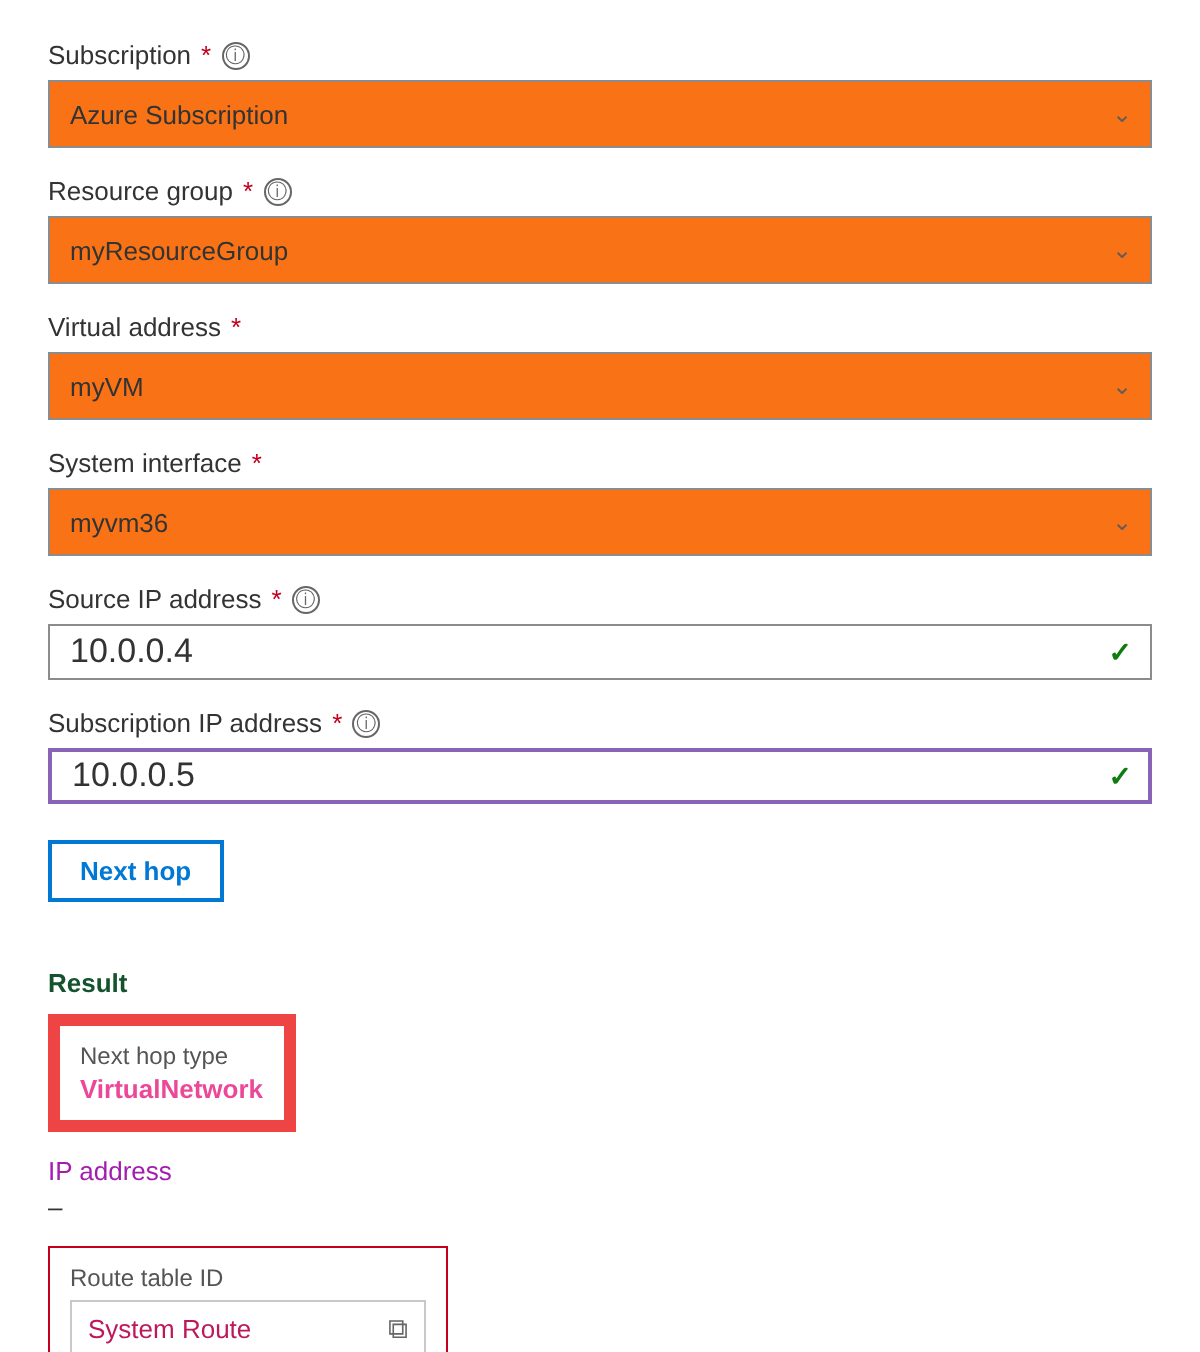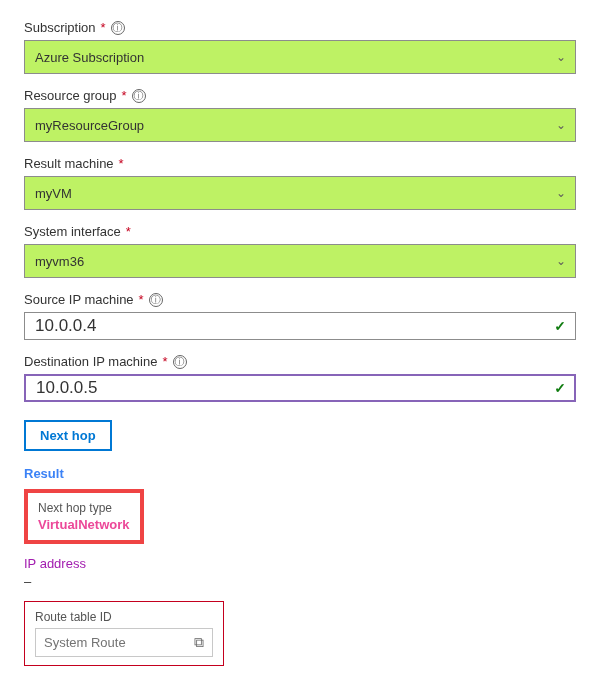--- a/index.html
+++ b/index.html
@@ -54,7 +54,7 @@
       width: 100%;
       padding: 7px 32px 7px 10px;
       border: 1px solid #8c8c8c;
-      background: #bef264;
+      background: #f97316;
       font-size: 13px;
       color: #333;
       appearance: none;

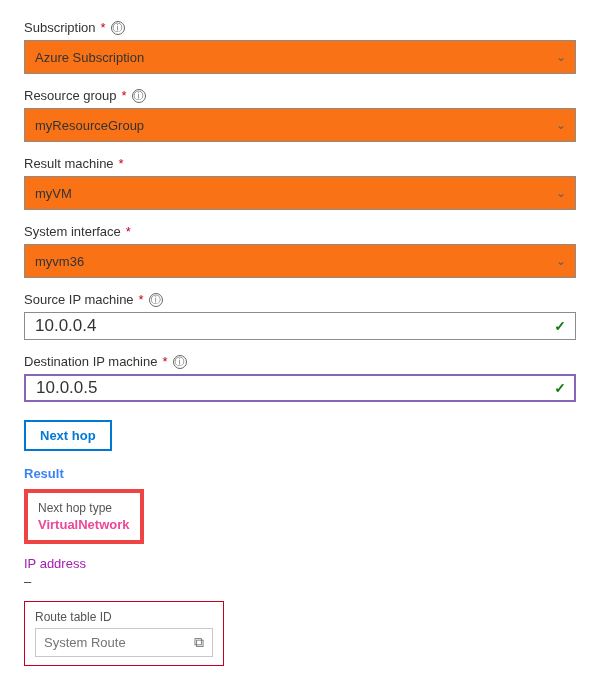--- a/index.html
+++ b/index.html
@@ -237,7 +237,7 @@
 
 <div class="field-group">
   <div class="field-label">
-    <span>Result machine</span>
+    <span>Virtual address</span>
     <span class="required-star">*</span>
   </div>
   <div class="select-wrapper">

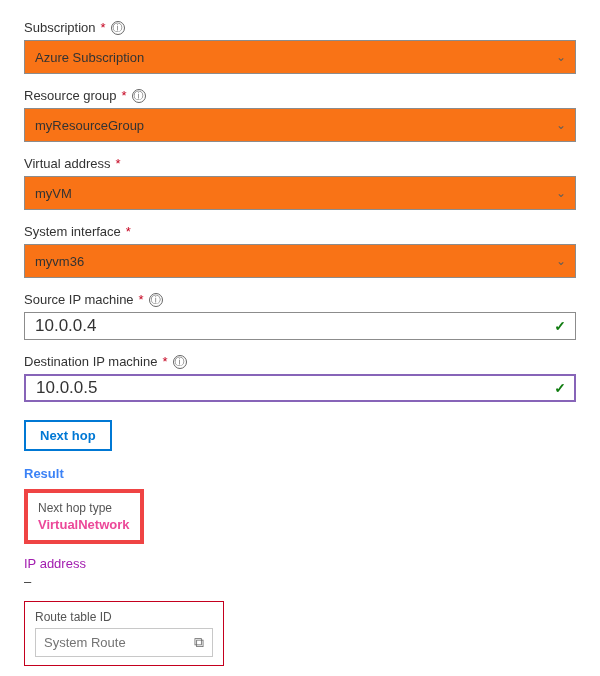--- a/index.html
+++ b/index.html
@@ -265,7 +265,7 @@
 
 <div class="field-group">
   <div class="field-label">
-    <span>Source IP machine</span>
+    <span>Source IP address</span>
     <span class="required-star">*</span>
     <span class="info-icon">ⓘ</span>
   </div>

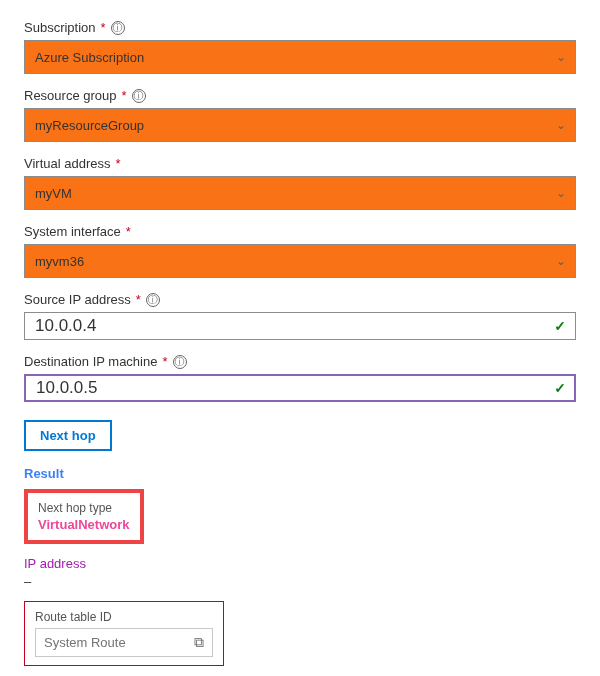--- a/index.html
+++ b/index.html
@@ -278,7 +278,7 @@
 
 <div class="field-group">
   <div class="field-label">
-    <span>Destination IP machine</span>
+    <span>Subscription IP address</span>
     <span class="required-star">*</span>
     <span class="info-icon">ⓘ</span>
   </div>

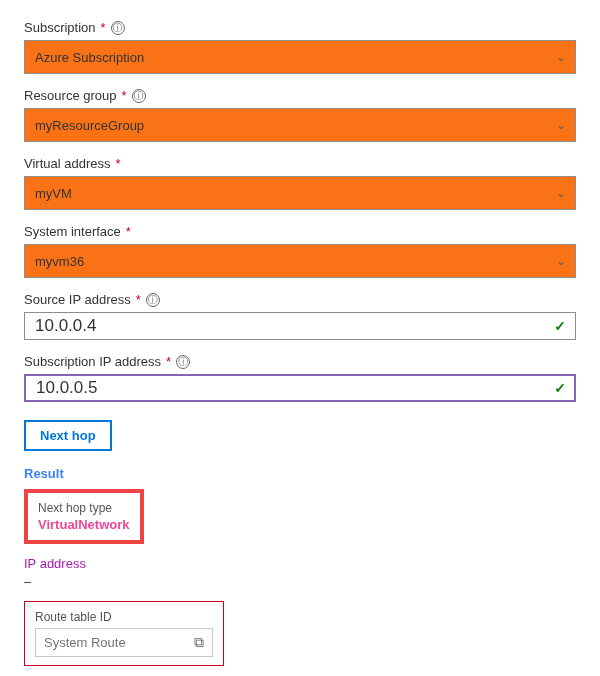--- a/index.html
+++ b/index.html
@@ -114,7 +114,7 @@
       font-weight: 600;
       cursor: pointer;
       margin-top: 4px;
-      margin-bottom: 11px;
+      margin-bottom: 29px;
     }
 
     .result-section {

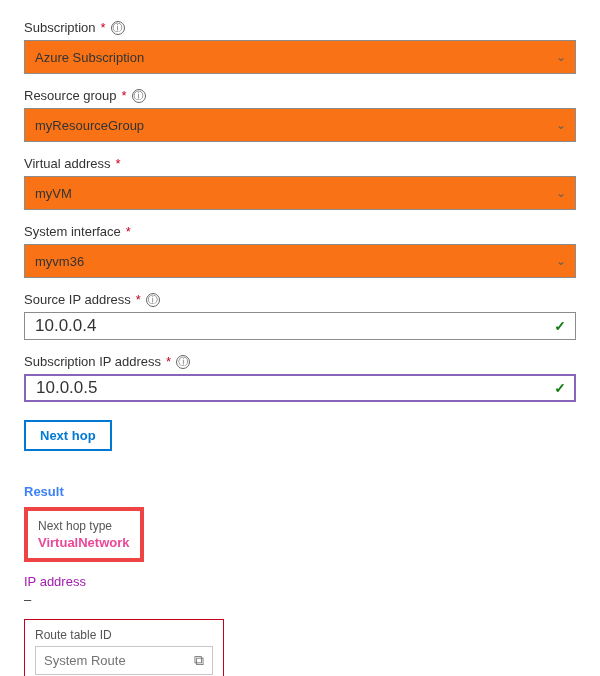--- a/index.html
+++ b/index.html
@@ -124,7 +124,7 @@
     .result-title {
       font-size: 13px;
       font-weight: 600;
-      color: #3b82f6;
+      color: #14532d;
       margin-bottom: 8px;
     }
 

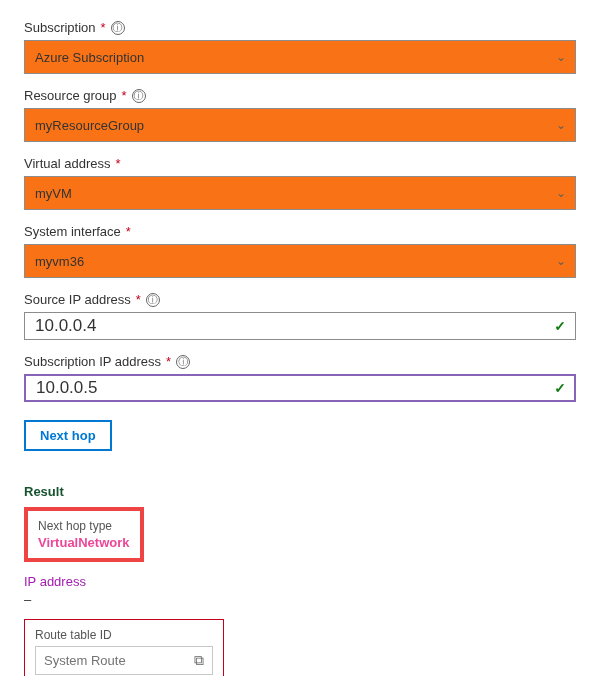--- a/index.html
+++ b/index.html
@@ -129,7 +129,7 @@
     }
 
     .result-box {
-      border: 4px solid #ef4444;
+      border: 6px solid #ef4444;
       padding: 8px 10px;
       display: inline-block;
       min-width: 120px;

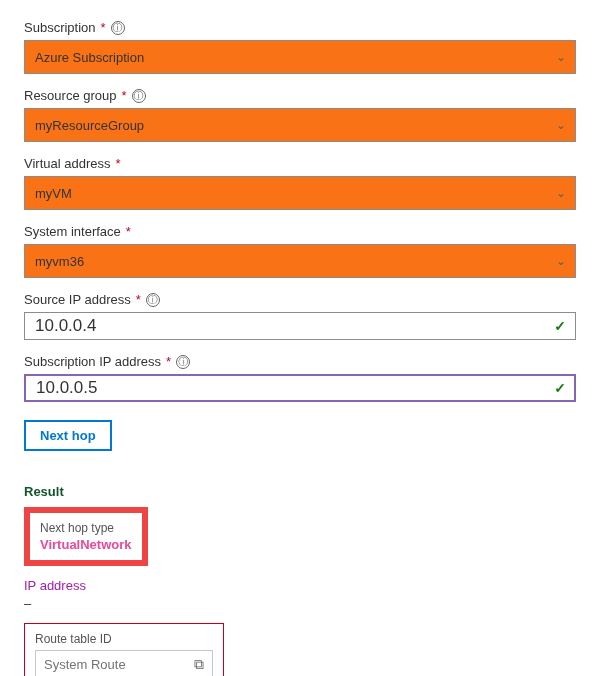--- a/index.html
+++ b/index.html
@@ -189,7 +189,7 @@
 
     .route-table-text {
       font-size: 13px;
-      color: #737373;
+      color: #be185d;
       flex: 1;
     }
 

